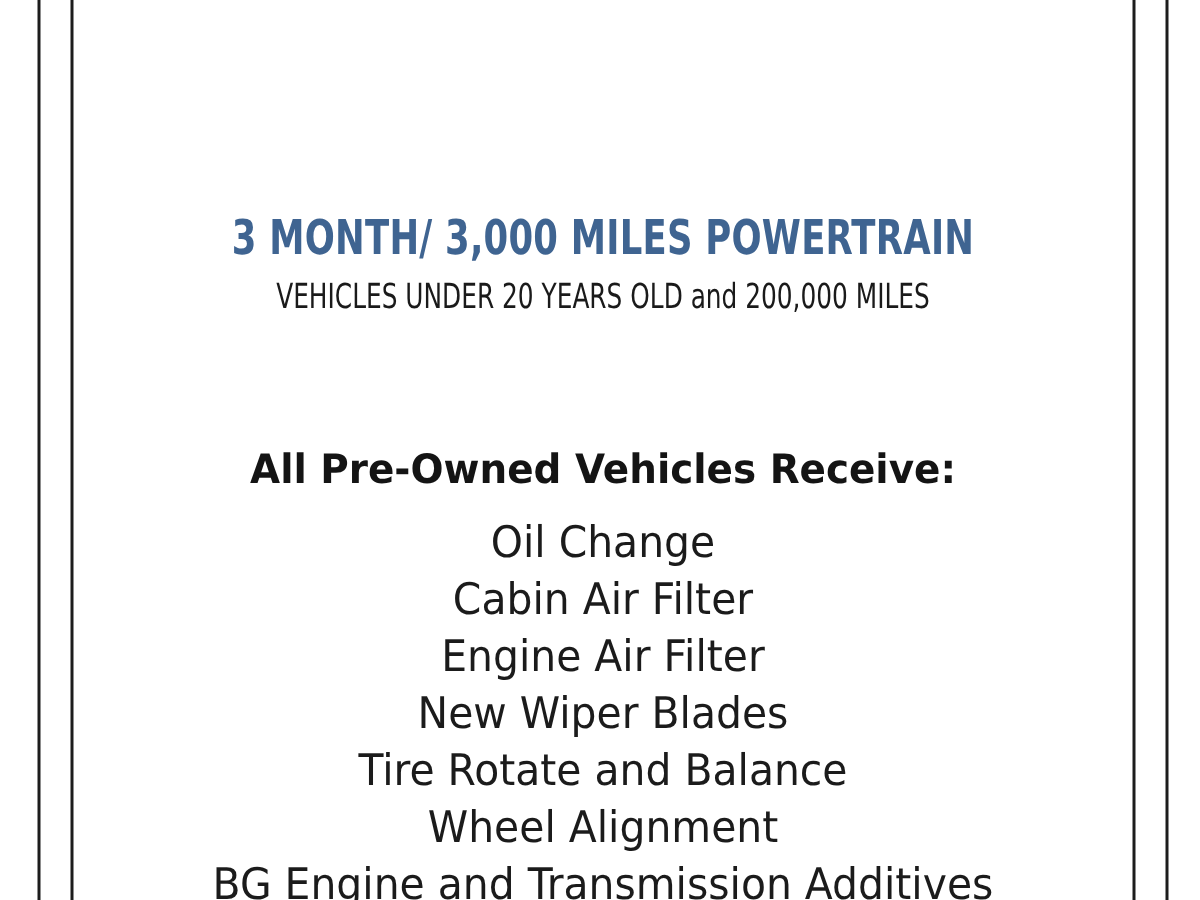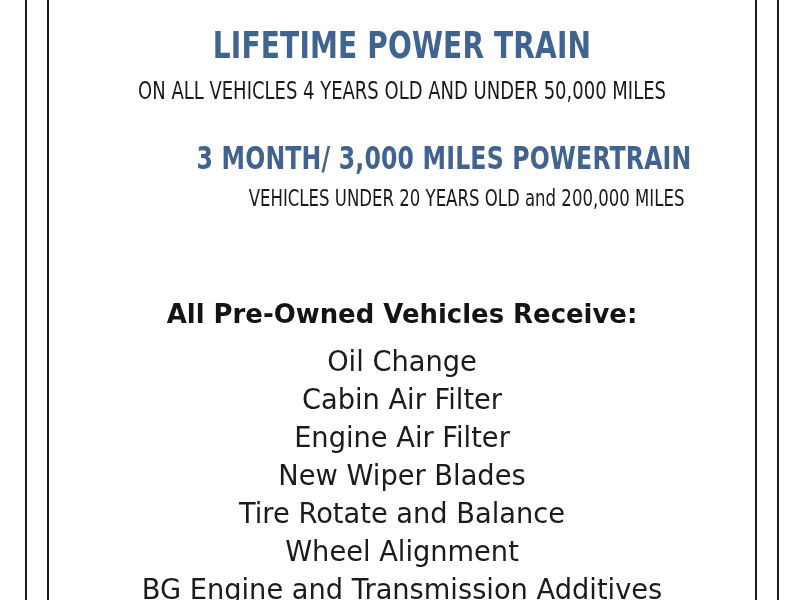--- a/index.html
+++ b/index.html
@@ -124,10 +124,6 @@
 
   <div id="content">
 
-    <div id="block-lifetime">
-      <div class="headline-blue">LIFETIME POWER TRAIN</div>
-      <div class="headline-sub">ON ALL VEHICLES 4 YEARS OLD AND UNDER 50,000 MILES</div>
-    </div>
 
     <div id="block-threemonth">
       <div class="headline-blue">3 MONTH/ 3,000 MILES POWERTRAIN</div>

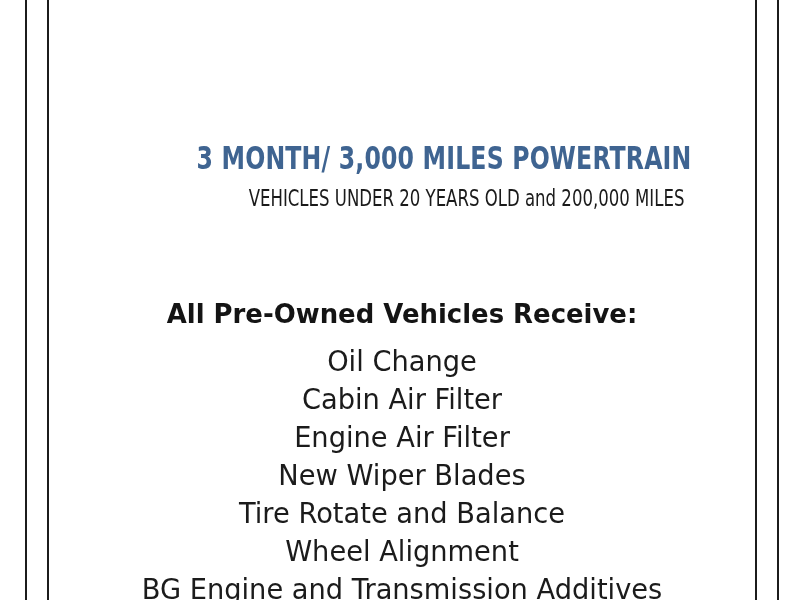--- a/index.html
+++ b/index.html
@@ -73,7 +73,7 @@
   #block-lifetime .headline-blue { font-size: 38px; }
   #block-lifetime .headline-sub  { font-size: 25px; margin-top: 14px; }
 
-  #block-threemonth { position: absolute; left: 0; top: 142px; width: 706px; text-align: right; }
+  #block-threemonth { position: absolute; left: 0; top: 142px; width: 706px; }
   #block-threemonth .headline-blue { font-size: 32px; }
   #block-threemonth .headline-sub  { font-size: 23px; margin-top: 13px; }
 

